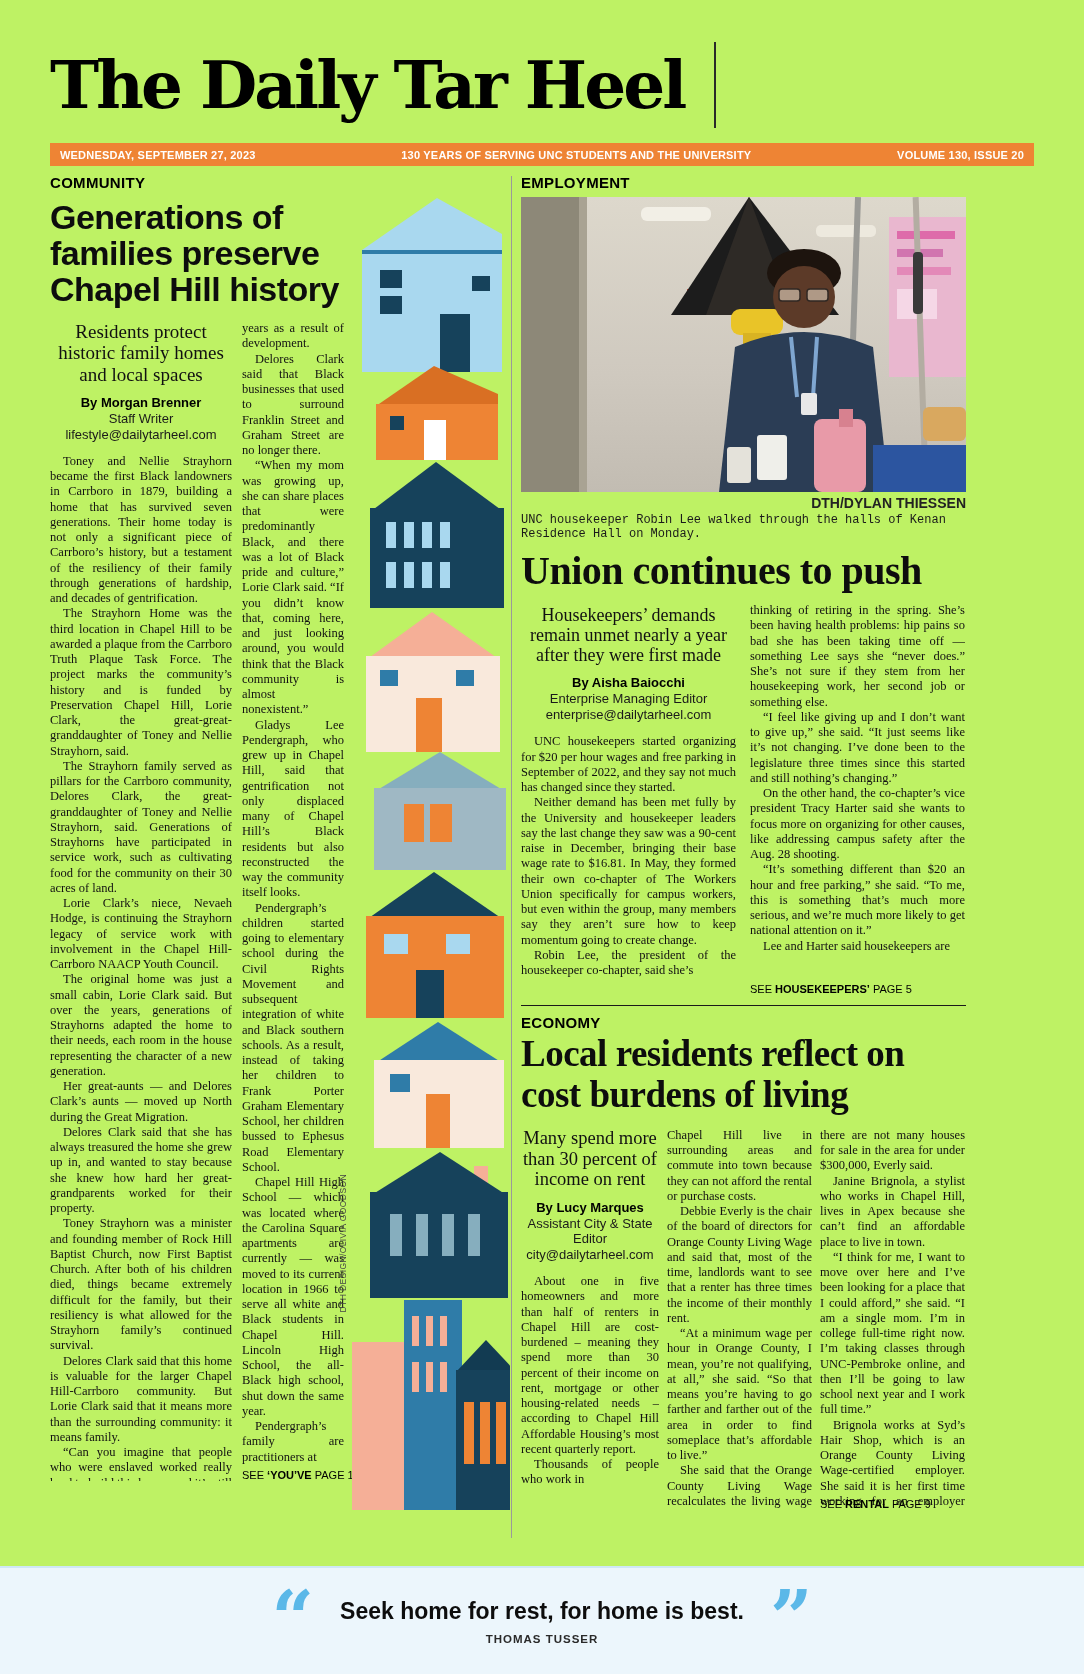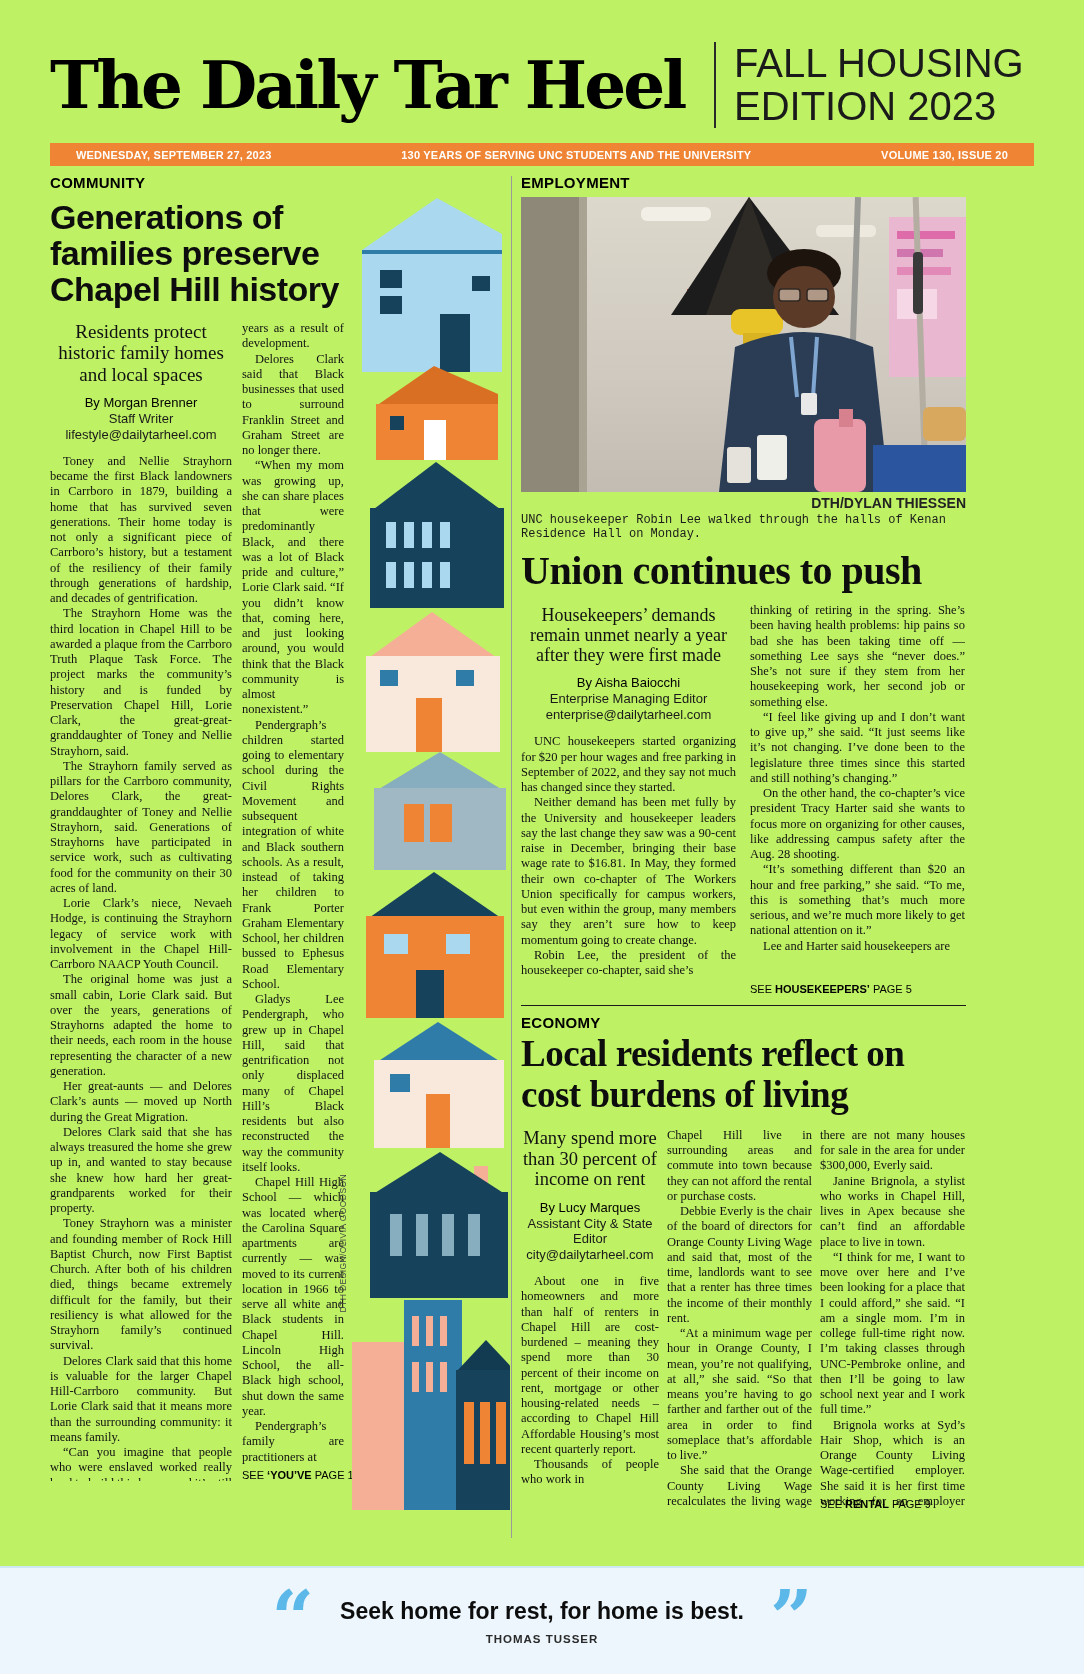--- a/index.html
+++ b/index.html
@@ -85,10 +85,6 @@
   <div class="masthead">
     <div class="nameplate">The Daily Tar Heel</div>
     <div class="mast-divider"></div>
-    <div class="edition">
-      <div>FALL HOUSING</div>
-      <div>EDITION 2023</div>
-    </div>
   </div>
 
   <div class="topbar" style="background:#EE8434;">

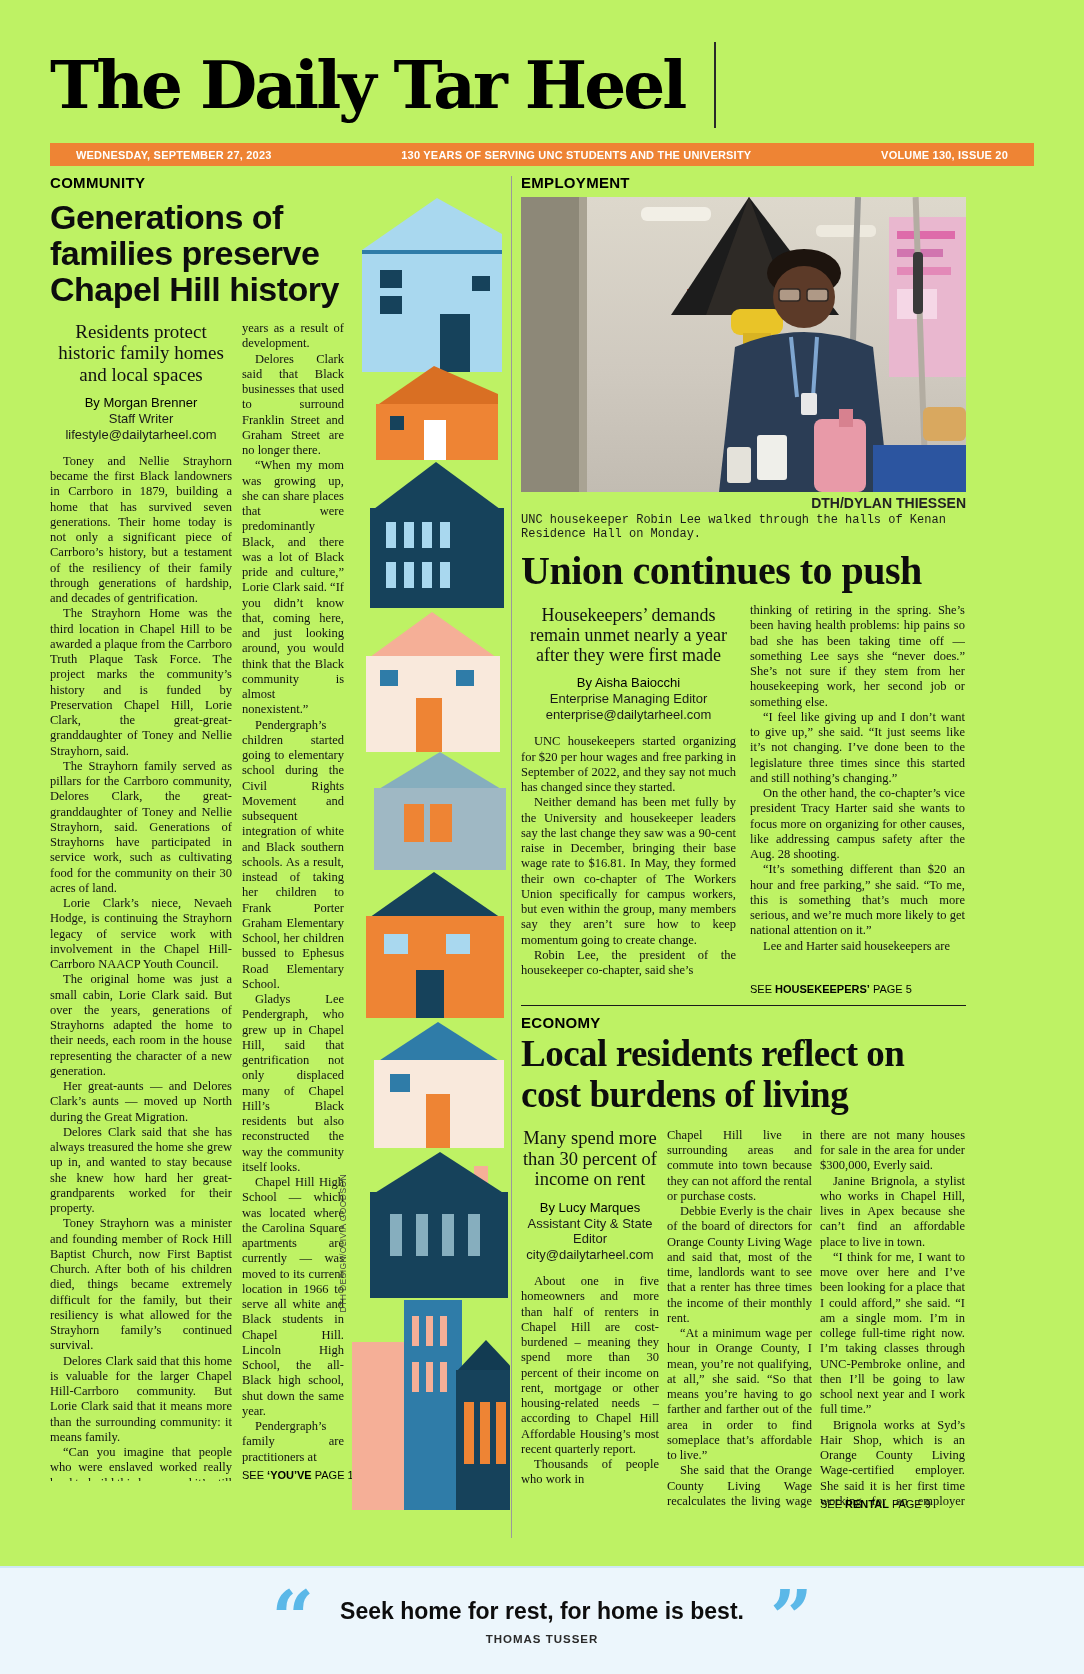--- a/index.html
+++ b/index.html
@@ -15,7 +15,7 @@
   .edition { font-family:"Liberation Sans", sans-serif; font-weight:500; font-size:40px; line-height:1.08; color:#1a1a1a; }
 
   .topbar { position:absolute; left:50px; top:143px; width:984px; height:23px; display:flex;
-            justify-content:space-between; align-items:center; padding:0 26px;
+            justify-content:space-between; align-items:center; padding:0 10px;
             font-family:"Liberation Sans", sans-serif; font-weight:bold; font-size:11px; color:#fff; letter-spacing:0.2px; }
 
   .kicker { font-family:"Liberation Sans", sans-serif; font-weight:bold; font-size:15px; color:#000; letter-spacing:0.3px; }

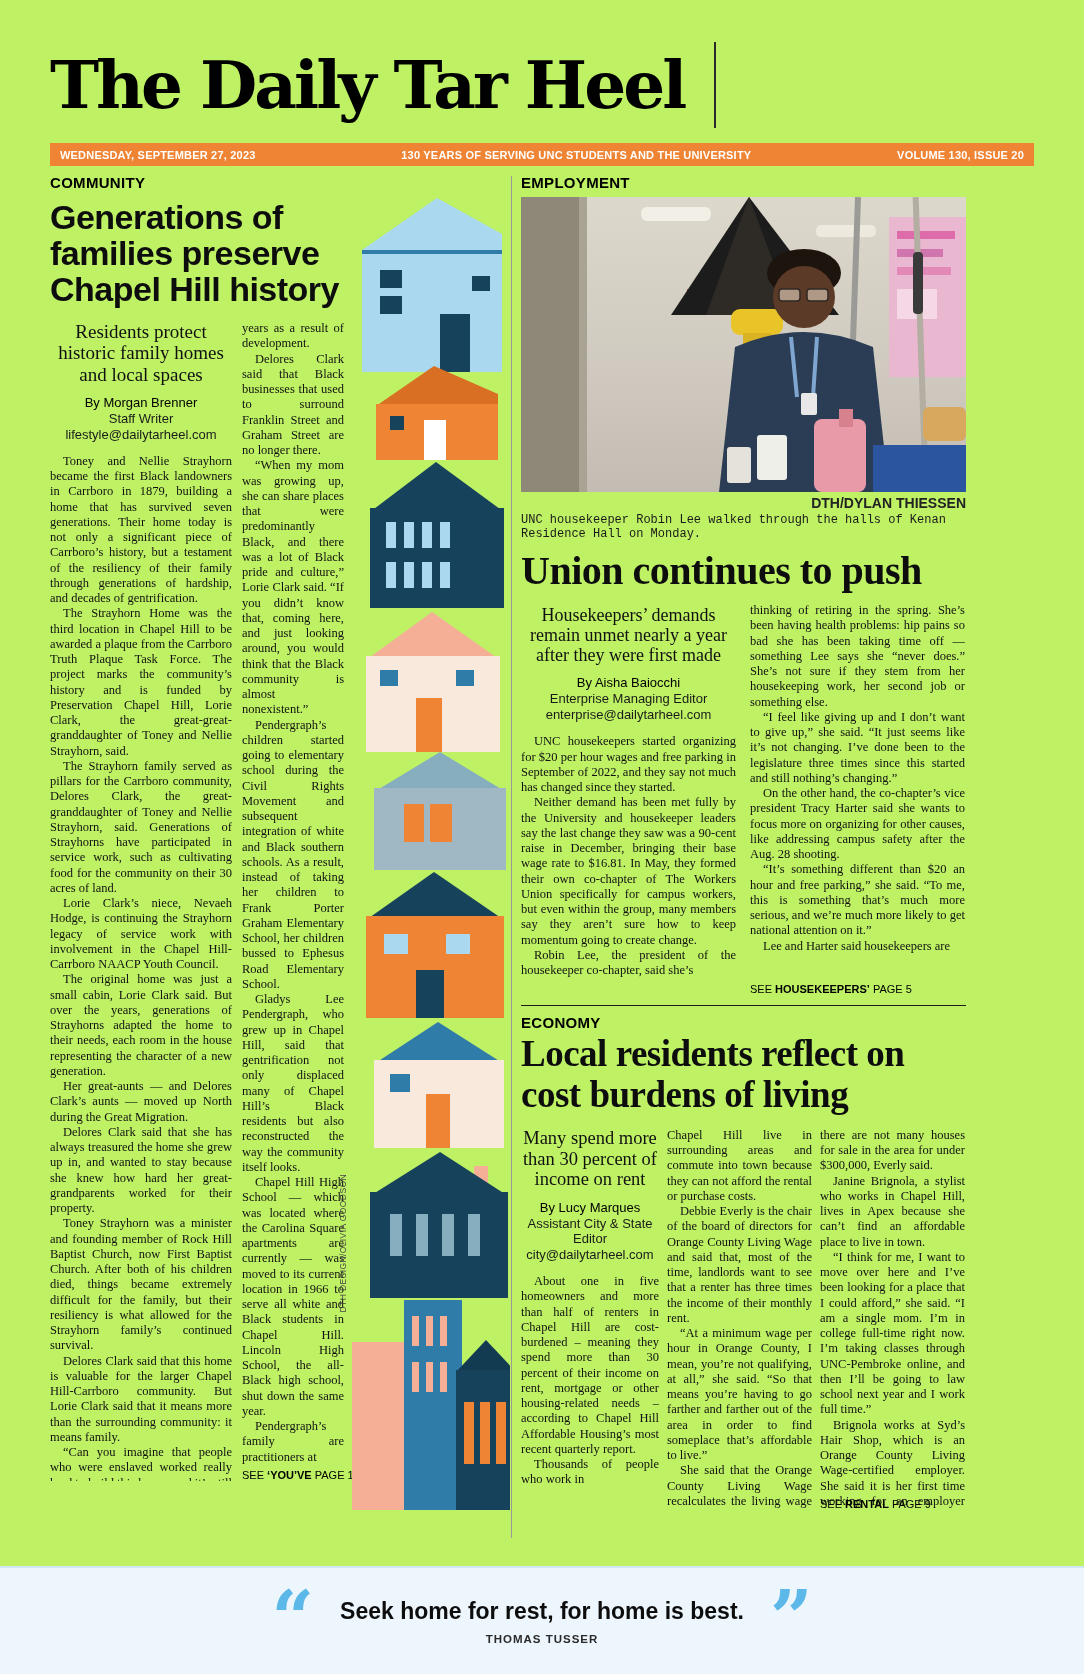--- a/index.html
+++ b/index.html
@@ -29,7 +29,7 @@
   .colB { width:102px; height:100%; overflow:hidden; padding-bottom:26px; }
   .subhead { font-size:19px; line-height:1.12; text-align:center; color:#111; }
   .byline-block { text-align:center; margin:10px 0 12px; font-family:"Liberation Sans", sans-serif; }
-  .byline { font-weight:normal; font-size:13px; color:#000; }
+  .byline { font-weight:bold; font-size:13px; color:#000; }
   .byrole, .byemail { font-size:13px; color:#1a1a1a; margin-top:1px; }
   .body-text { font-size:12.5px; line-height:1.22; text-align:justify; }
   .body-text p { text-indent:13px; }

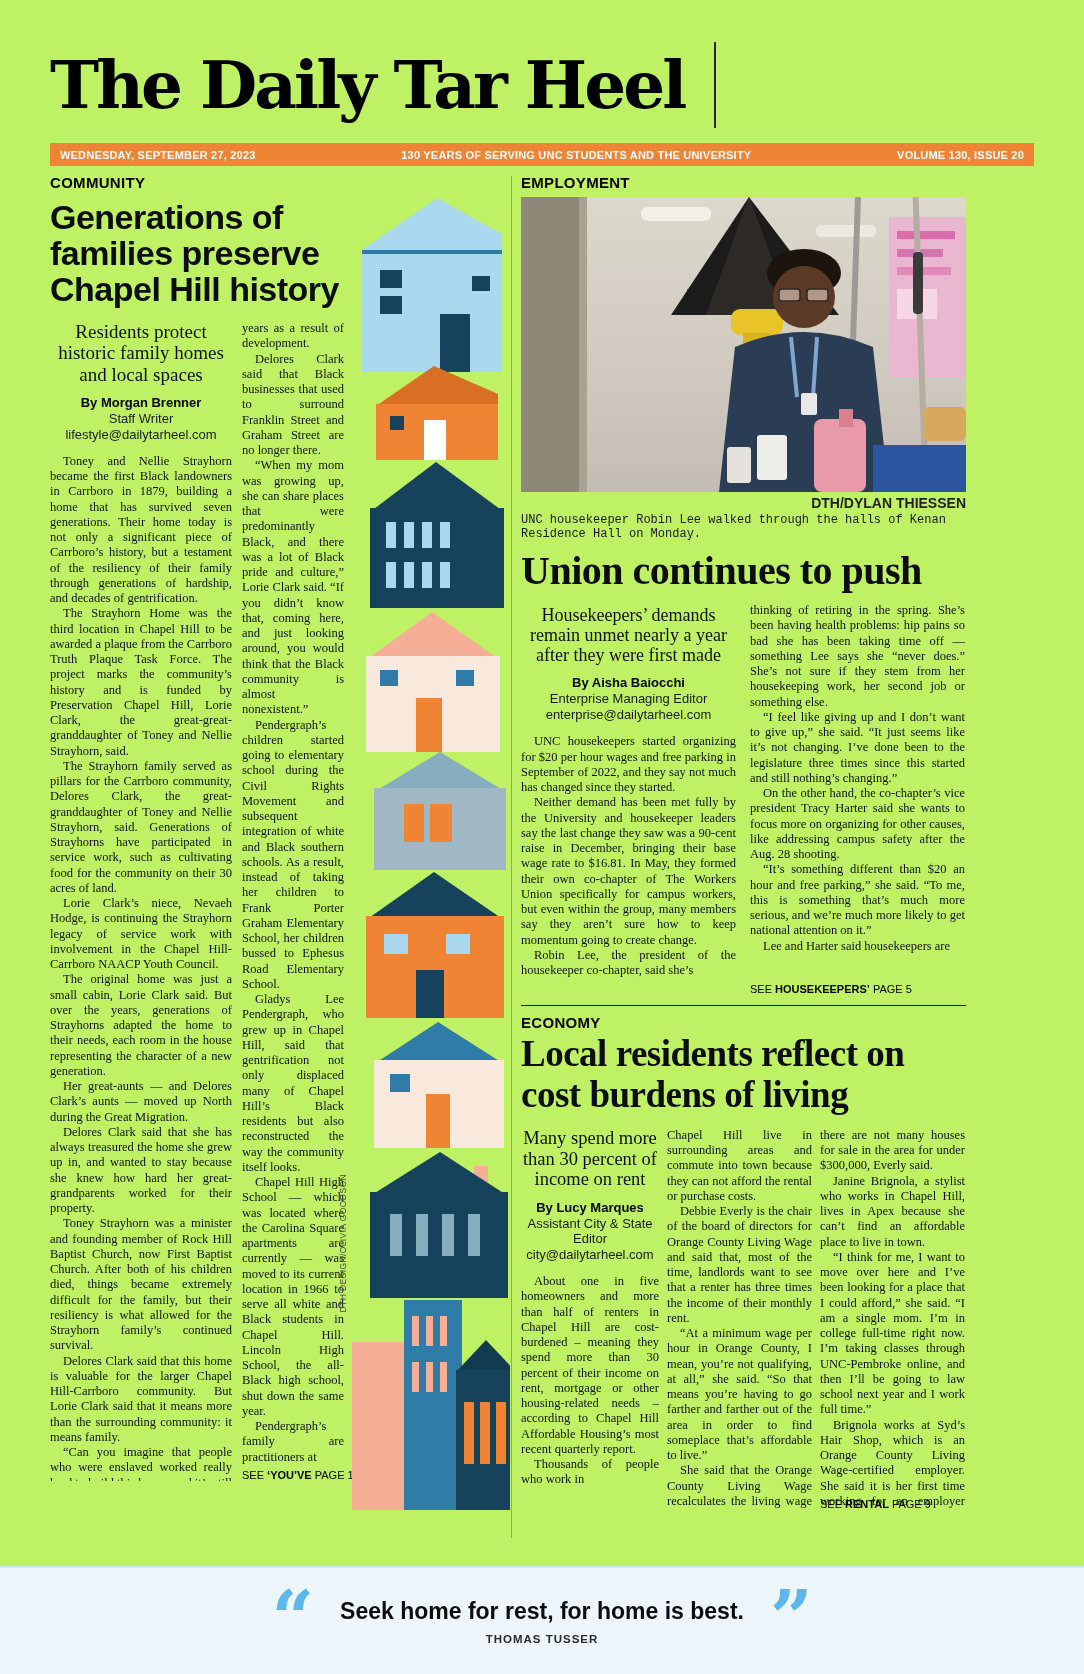--- a/index.html
+++ b/index.html
@@ -123,8 +123,8 @@
             <p>years as a result of development.</p>
             <p>Delores Clark said that Black businesses that used to surround Franklin Street and Graham Street are no longer there.</p>
             <p>“When my mom was growing up, she can share places that were predominantly Black, and there was a lot of Black pride and culture,” Lorie Clark said. “If you didn’t know that, coming here, and just looking around, you would think that the Black community is almost nonexistent.”</p>
+            <p>Gladys Lee Pendergraph, who grew up in Chapel Hill, said that gentrification not only displaced many of Chapel Hill’s Black residents but also reconstructed the way the community itself looks.</p>
             <p>Pendergraph’s children started going to elementary school during the Civil Rights Movement and subsequent integration of white and Black southern schools. As a result, instead of taking her children to Frank Porter Graham Elementary School, her children bussed to Ephesus Road Elementary School.</p>
-            <p>Gladys Lee Pendergraph, who grew up in Chapel Hill, said that gentrification not only displaced many of Chapel Hill’s Black residents but also reconstructed the way the community itself looks.</p>
             <p>Chapel Hill High School — which was located where the Carolina Square apartments are currently — was moved to its current location in 1966 to serve all white and Black students in Chapel Hill. Lincoln High School, the all-Black high school, shut down the same year.</p>
             <p>Pendergraph’s family are practitioners at</p>
           </div>

